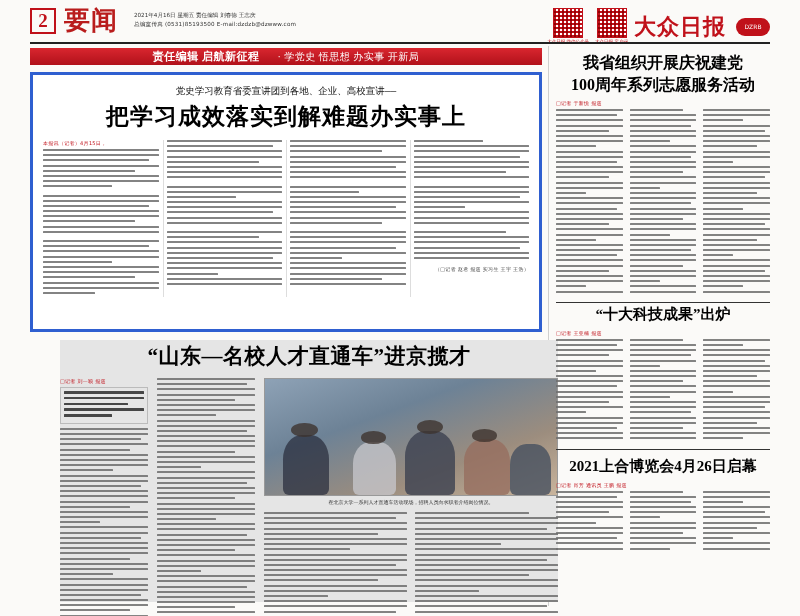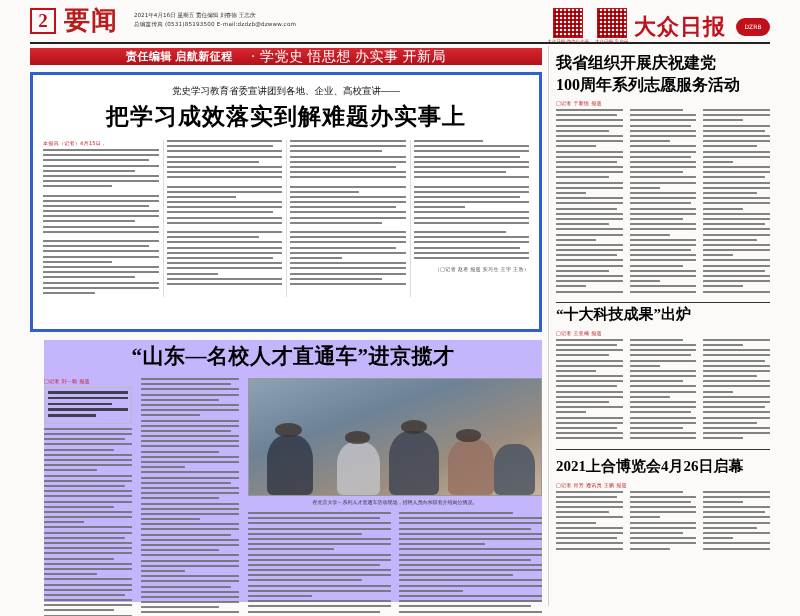--- a/index.html
+++ b/index.html
@@ -133,7 +133,7 @@
     letter-spacing: .5px;
   }
   .banner .sub {
-    font-size: 14px;
+    font-size: 10px;
     font-weight: normal;
     margin-left: 18px;
     text-align: right;

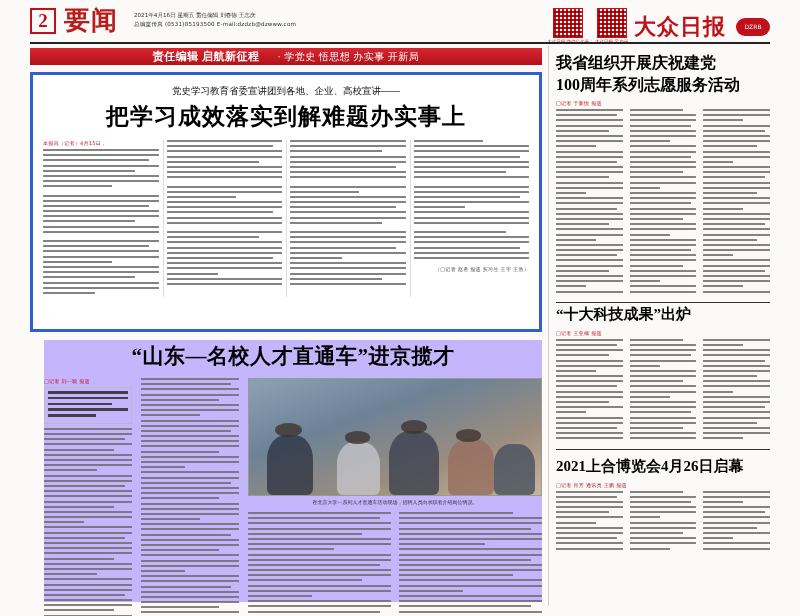--- a/index.html
+++ b/index.html
@@ -264,7 +264,7 @@
     font-weight: bold;
     font-size: 15px;
     color: #000;
-    text-align: left;
+    text-align: center;
     line-height: 21px;
     margin: 4px 0 5px;
   }

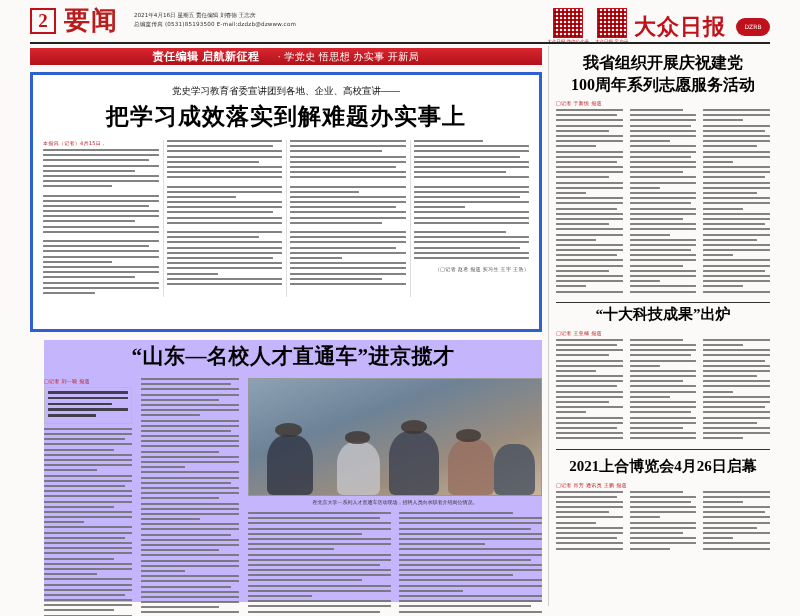--- a/index.html
+++ b/index.html
@@ -153,7 +153,7 @@
   }
   .kicker {
     text-align: center;
-    font-family: Liberation Sans, sans-serif;
+    font-family: Liberation Mono, monospace;
     font-size: 9.5px;
     color: #111;
     margin: 4px 0 2px;

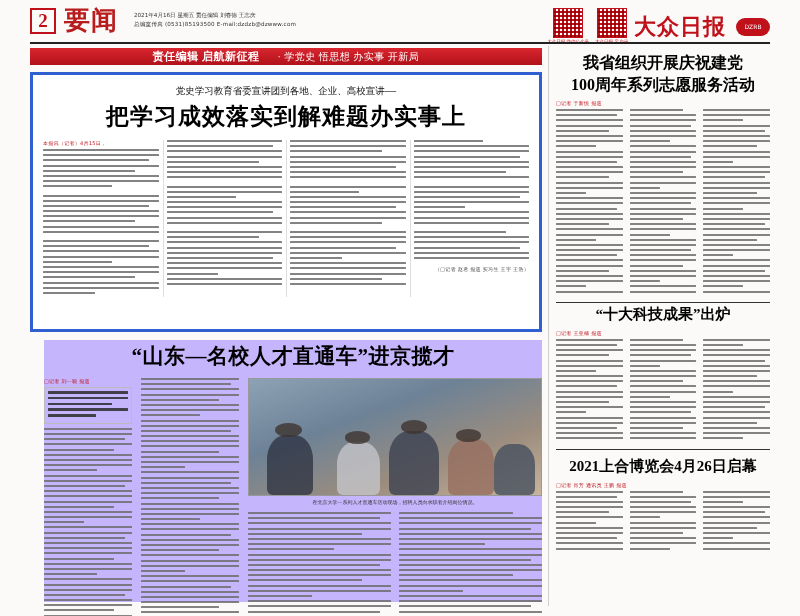--- a/index.html
+++ b/index.html
@@ -202,11 +202,11 @@
   
   .feature {
     position: absolute;
-    left: 44px;
+    left: 60px;
     top: 340px;
     width: 498px;
     height: 262px;
-    background: #c4b5fd;
+    background: #e5e5e5;
   }
   .feature-headline {
     text-align: center;

